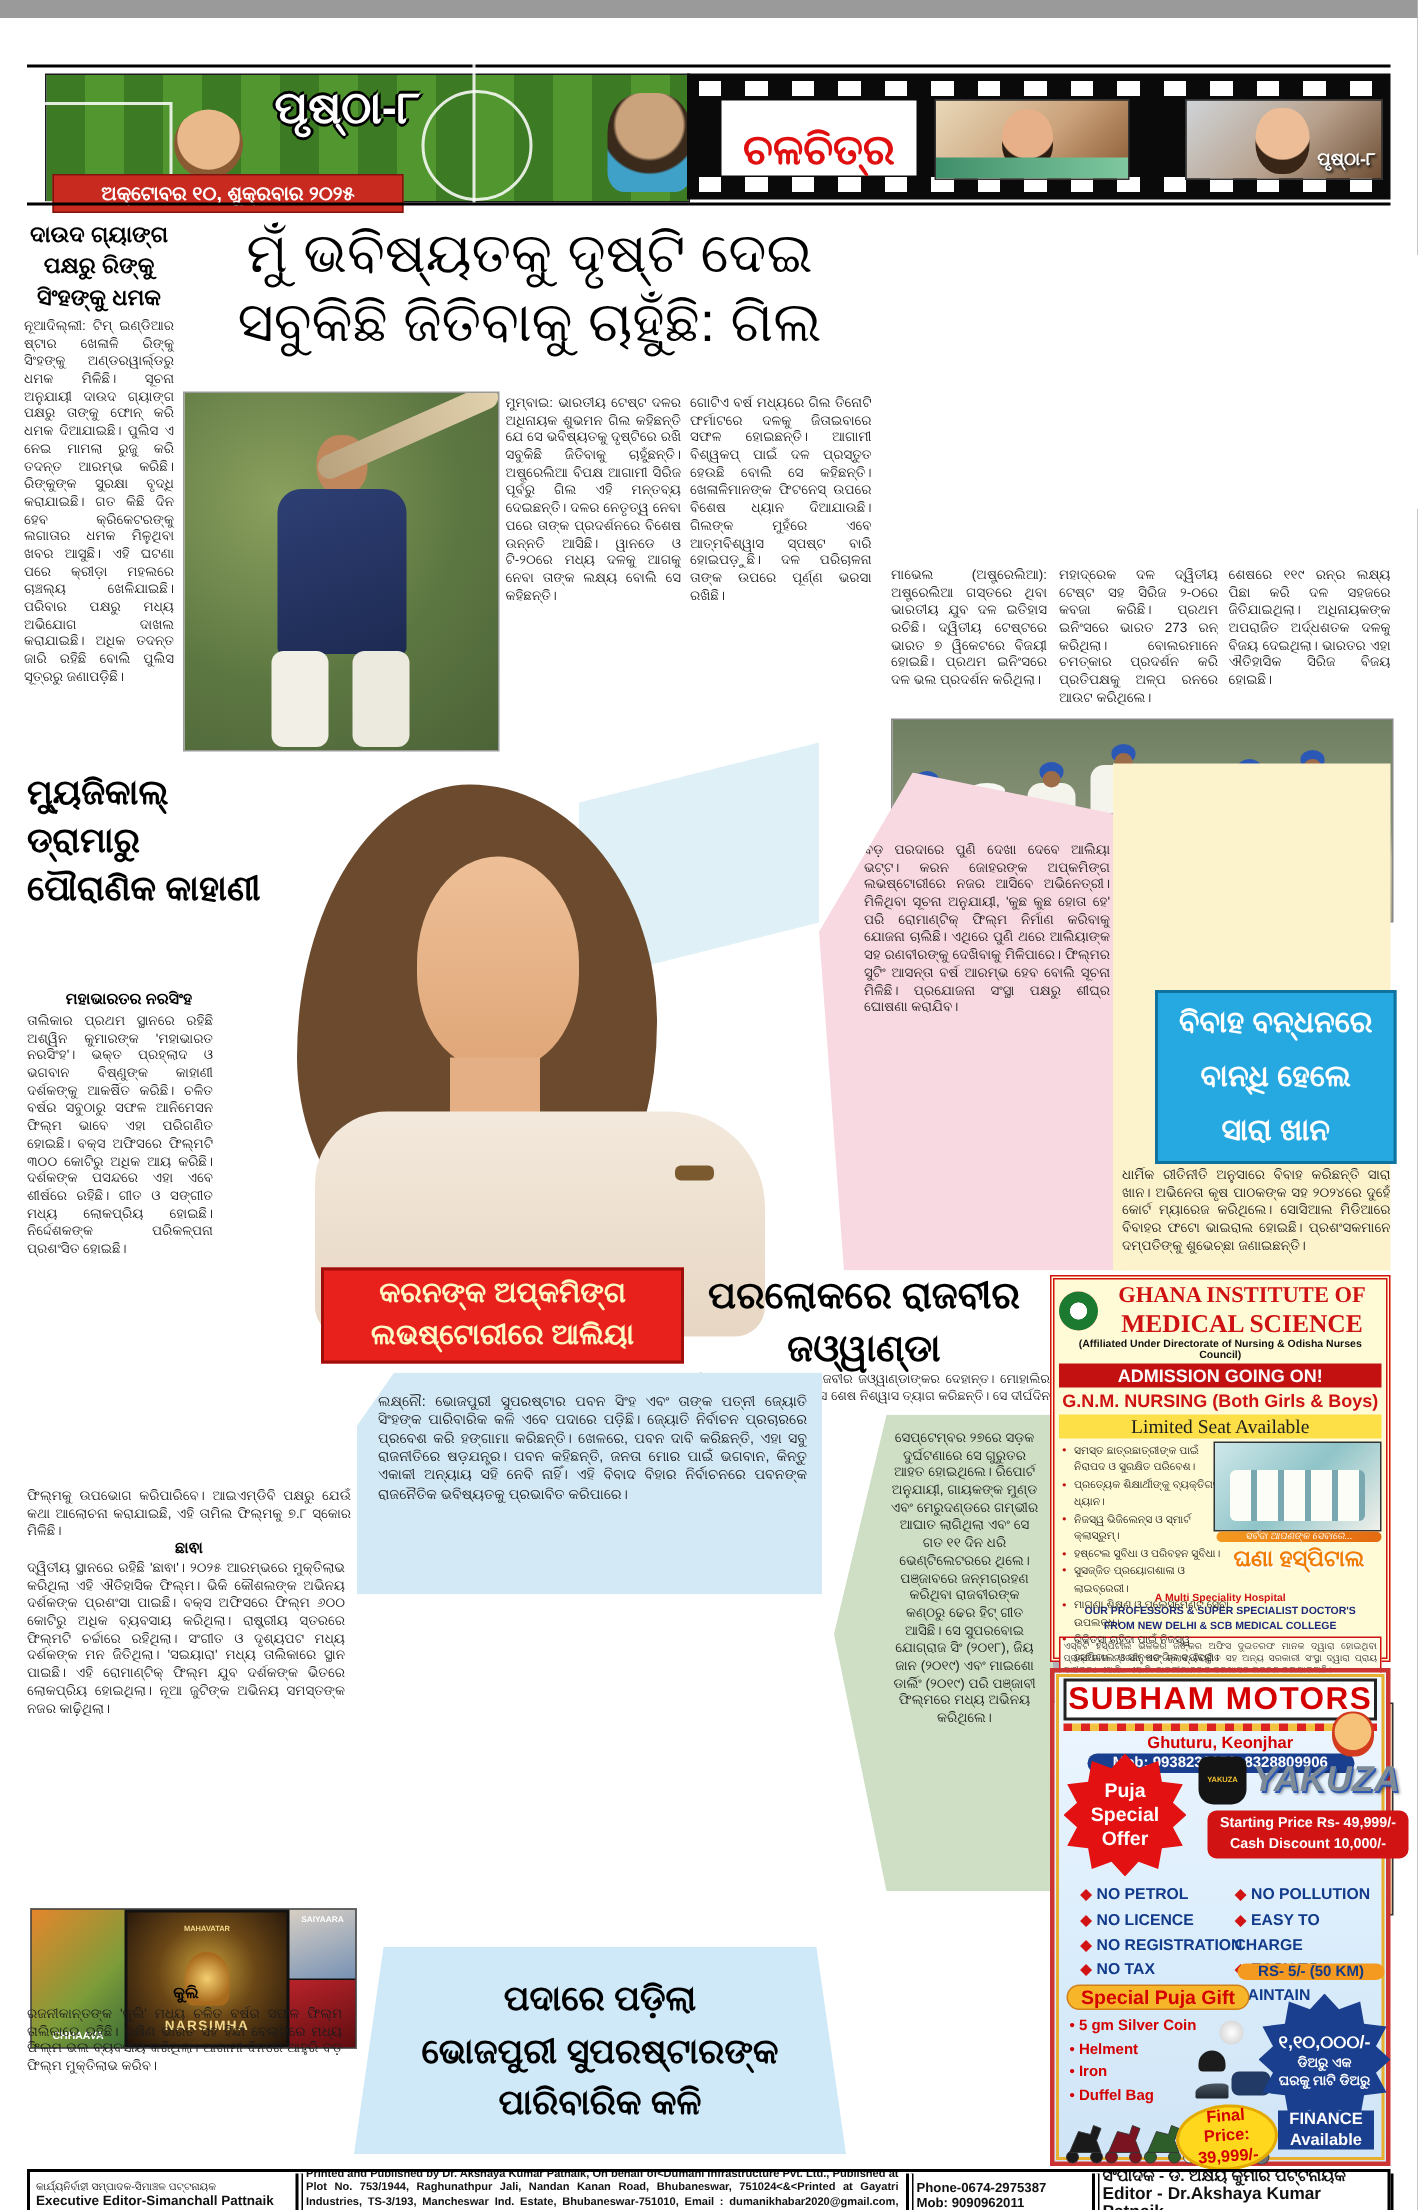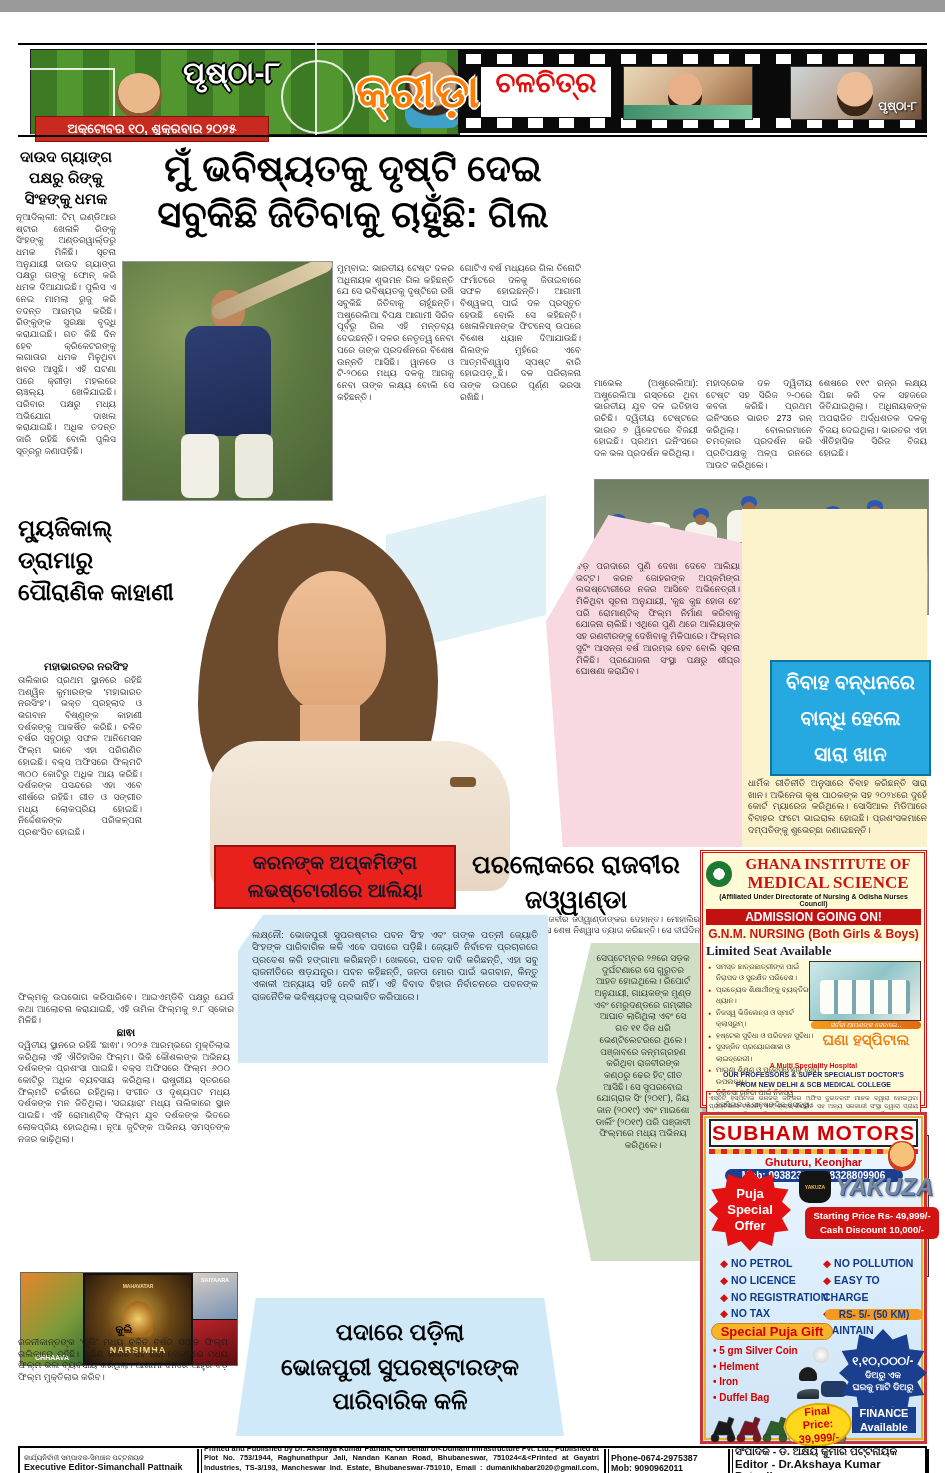--- a/index.html
+++ b/index.html
@@ -134,7 +134,6 @@
       <div class="abs" style="right:4px;bottom:6px;color:#fff;font-weight:bold;font-size:12px;text-shadow:1px 1px 2px #000;">ପୃଷ୍ଠା-୮</div>
     </div>
   </div>
-  <div class="abs krida" style="left:356px;top:52px;">କ୍ରୀଡ଼ା</div>
   <div class="abs rule" style="left:18px;top:123px;width:909px;height:2px;"></div>
 
   <div class="abs head-sm" style="left:16px;top:134px;width:100px;">ଦାଉଦ ଗ୍ୟାଙ୍ଗ ପକ୍ଷରୁ ରିଙ୍କୁ ସିଂହଙ୍କୁ ଧମକ</div>

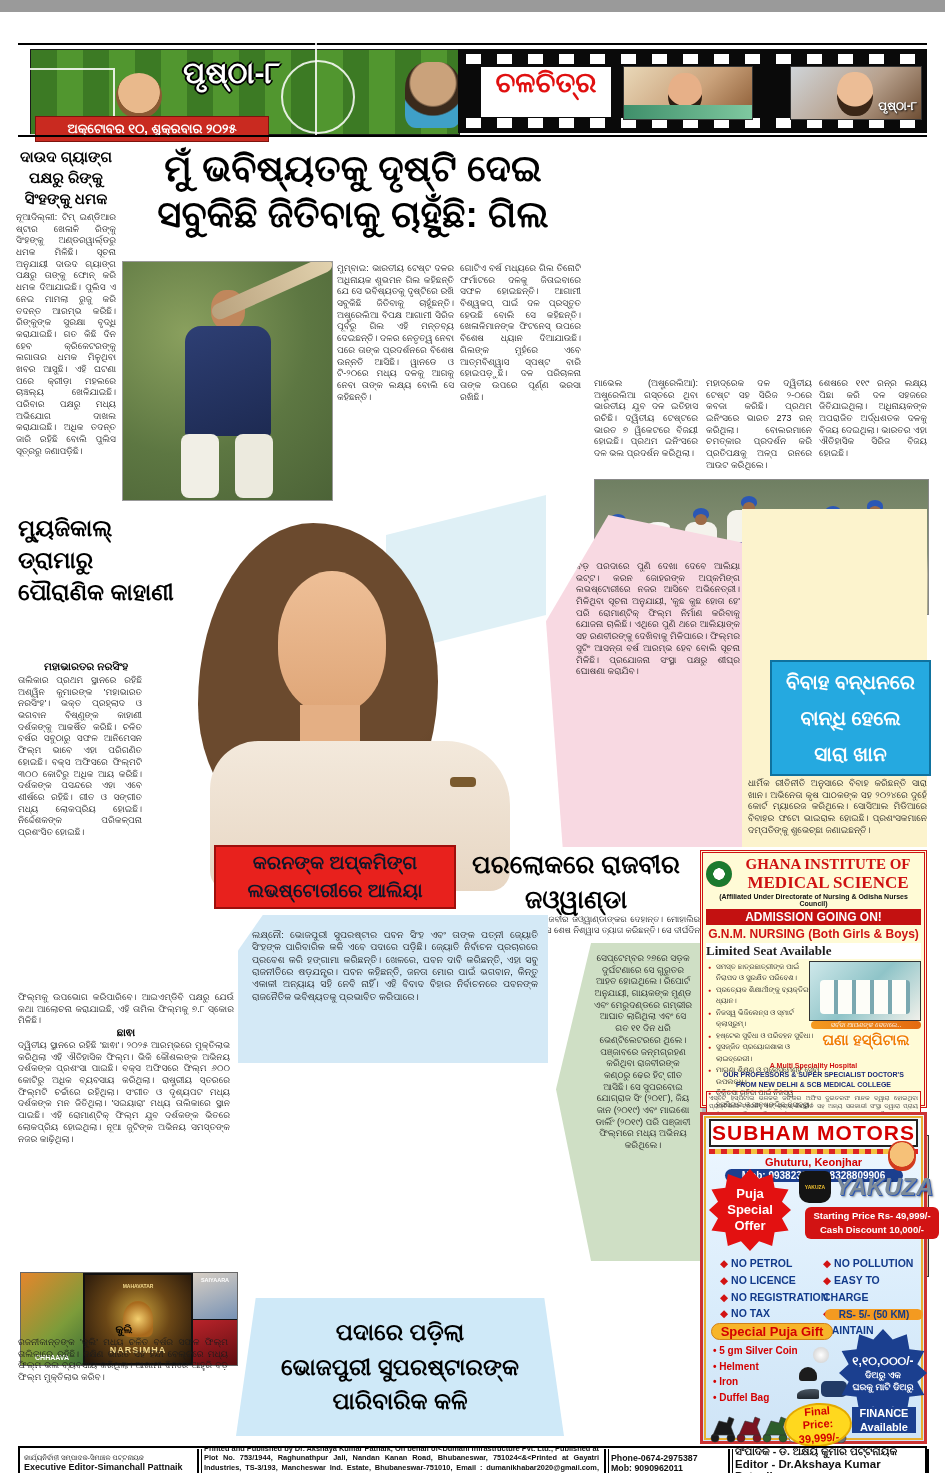--- a/index.html
+++ b/index.html
@@ -24,7 +24,7 @@
   .film{background:#0a0a0a;}
   .sprk{position:absolute;left:8px;right:8px;height:10px;
       background:repeating-linear-gradient(90deg,#fff 0 15px,transparent 15px 31px);}
-  .cinebox{background:#fff;display:flex;align-items:flex-start;justify-content:center;}
+  .cinebox{background:#fff;display:flex;align-items:flex-end;justify-content:center;}
   .cinetx{color:#e01010;font-size:28px;font-weight:bold;}
   .frame{border:1px solid #333;overflow:hidden;}
   .head-sm{font-weight:bold;font-size:15px;line-height:1.4;text-align:center;color:#000;}

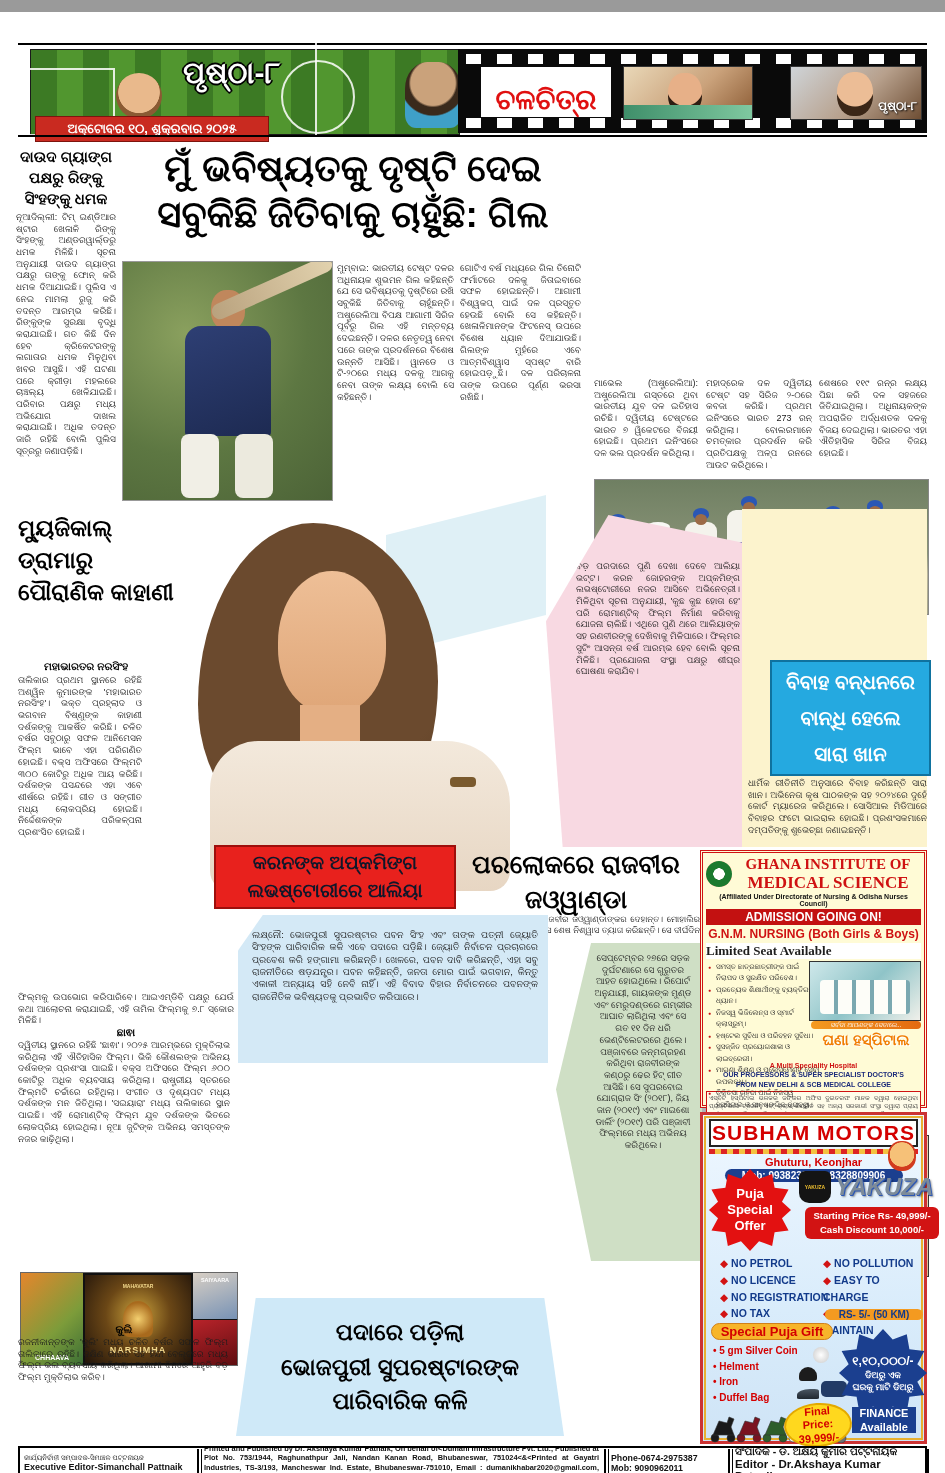--- a/index.html
+++ b/index.html
@@ -28,7 +28,7 @@
   .cinetx{color:#e01010;font-size:28px;font-weight:bold;}
   .frame{border:1px solid #333;overflow:hidden;}
   .head-sm{font-weight:bold;font-size:15px;line-height:1.4;text-align:center;color:#000;}
-  .h-main{font-size:37px;font-weight:bold;line-height:1.25;text-align:center;color:#000;}
+  .h-main{font-size:37px;font-weight:normal;line-height:1.25;text-align:center;color:#000;}
   .h-right{font-size:28px;font-weight:bold;line-height:1.35;text-align:center;color:#000;}
   .h-ent{font-size:23px;font-weight:bold;line-height:1.4;color:#000;}
   .subhead{font-weight:bold;font-size:10.5px;text-align:center;color:#000;}

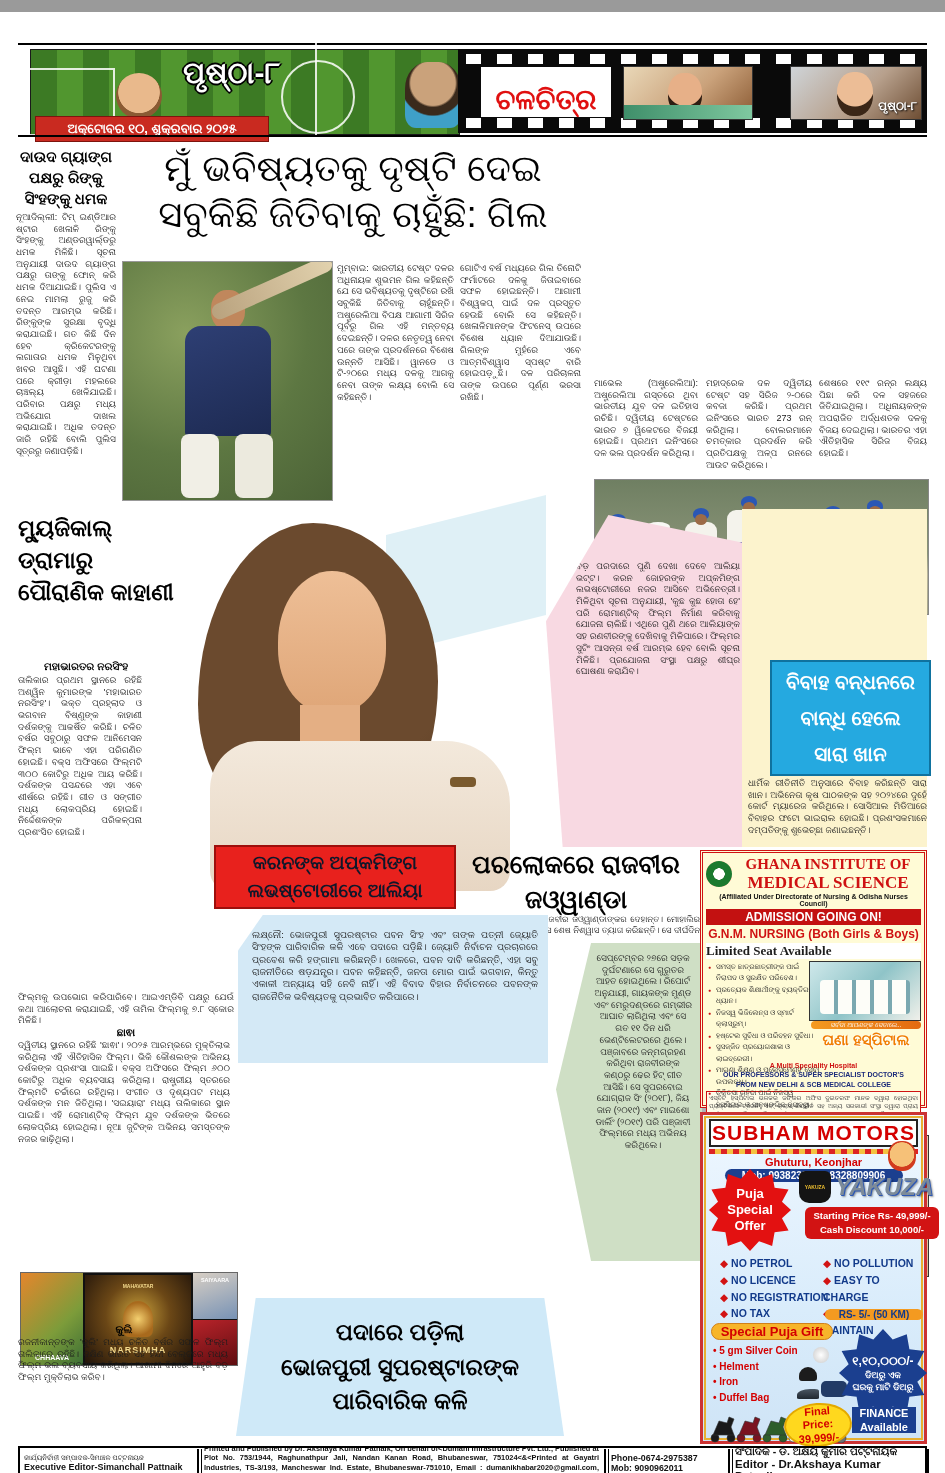--- a/index.html
+++ b/index.html
@@ -32,7 +32,7 @@
   .h-right{font-size:28px;font-weight:bold;line-height:1.35;text-align:center;color:#000;}
   .h-ent{font-size:23px;font-weight:bold;line-height:1.4;color:#000;}
   .subhead{font-weight:bold;font-size:10.5px;text-align:center;color:#000;}
-  .capred{background:#e8211d;border:2px solid #9e0f0c;color:#0f172a;font-weight:bold;
+  .capred{background:#e8211d;border:2px solid #9e0f0c;color:#fef9c3;font-weight:bold;
       font-size:19px;text-align:center;line-height:1.5;display:flex;flex-direction:column;justify-content:center;}
   .sarabox{background:#25a9e0;border:2px solid #0f729f;color:#fff;font-weight:bold;
       font-size:20px;text-align:center;display:flex;flex-direction:column;justify-content:center;line-height:1.8;}

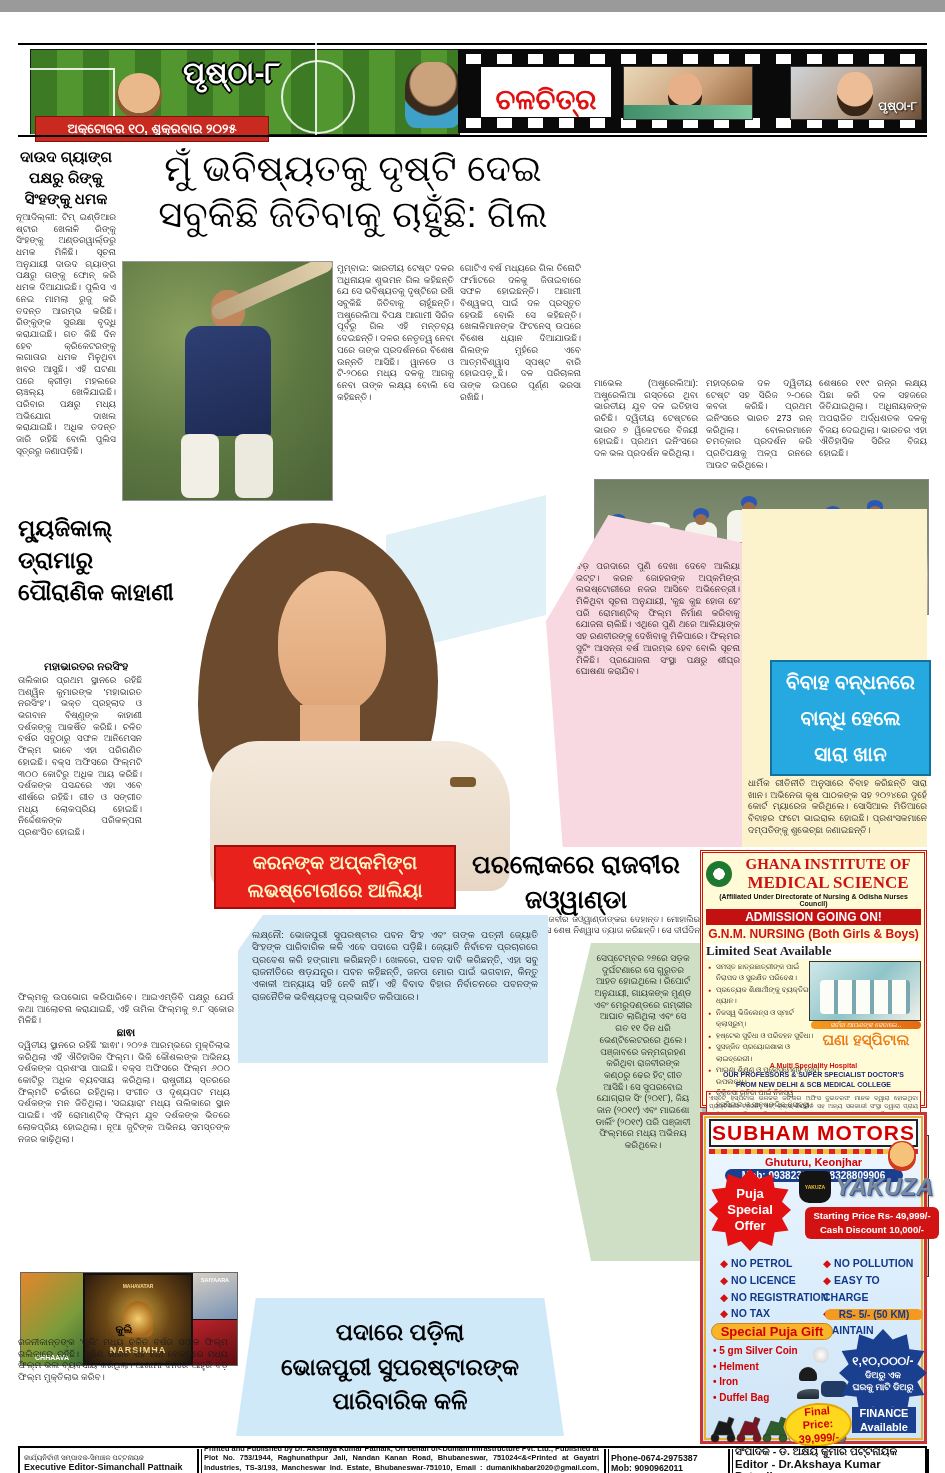--- a/index.html
+++ b/index.html
@@ -66,7 +66,7 @@
   .g-aff{font-size:7px;font-weight:bold;text-align:center;color:#111;}
   .g-adm{background:#c31111;color:#fff;font-weight:bold;font-size:12px;text-align:center;padding:1px 0;}
   .g-gnm{color:#cf1212;font-weight:bold;font-size:12px;text-align:center;}
-  .g-lim{background:#ffffff;color:#1d1d1d;font-family:"Liberation Serif",serif;font-weight:bold;font-size:13px;}
+  .g-lim{background:#fde047;color:#1d1d1d;font-family:"Liberation Serif",serif;font-weight:normal;font-size:13px;text-align:center;}
   .g-ul{margin:0;padding:0 0 0 10px;font-size:7.2px;line-height:1.6;color:#222;}
   .g-ul li{list-style:none;position:relative;}
   .g-ul li:before{content:"●";color:#c31111;font-size:5px;position:absolute;left:-8px;top:2px;}

